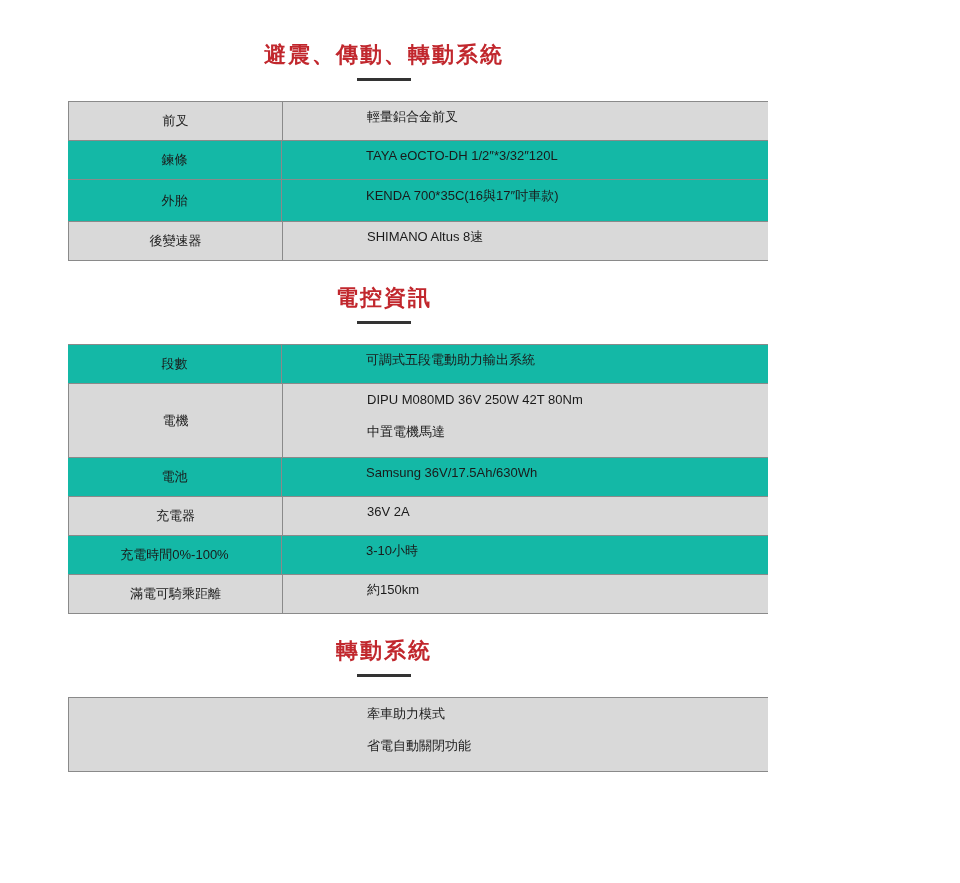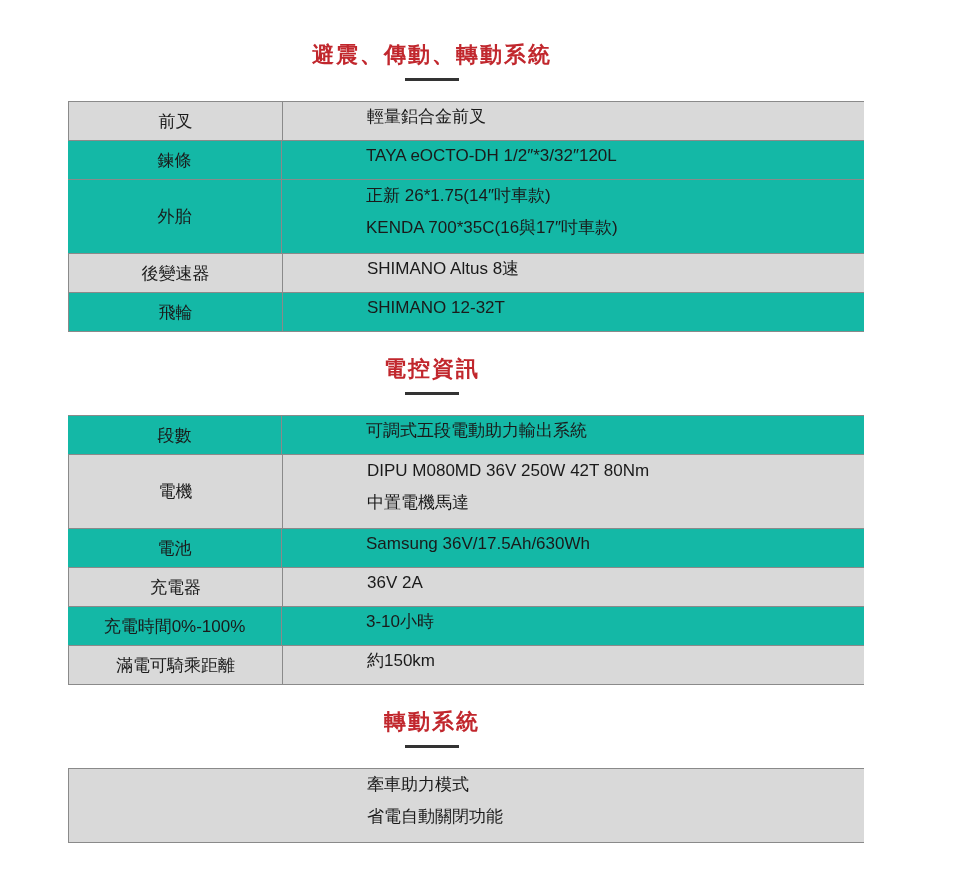--- a/index.html
+++ b/index.html
@@ -11,7 +11,7 @@
   }
   .page {
     position: relative;
-    width: 864px;
+    width: 768px;
     height: 883px;
     padding-top: 42px;
     overflow: hidden;

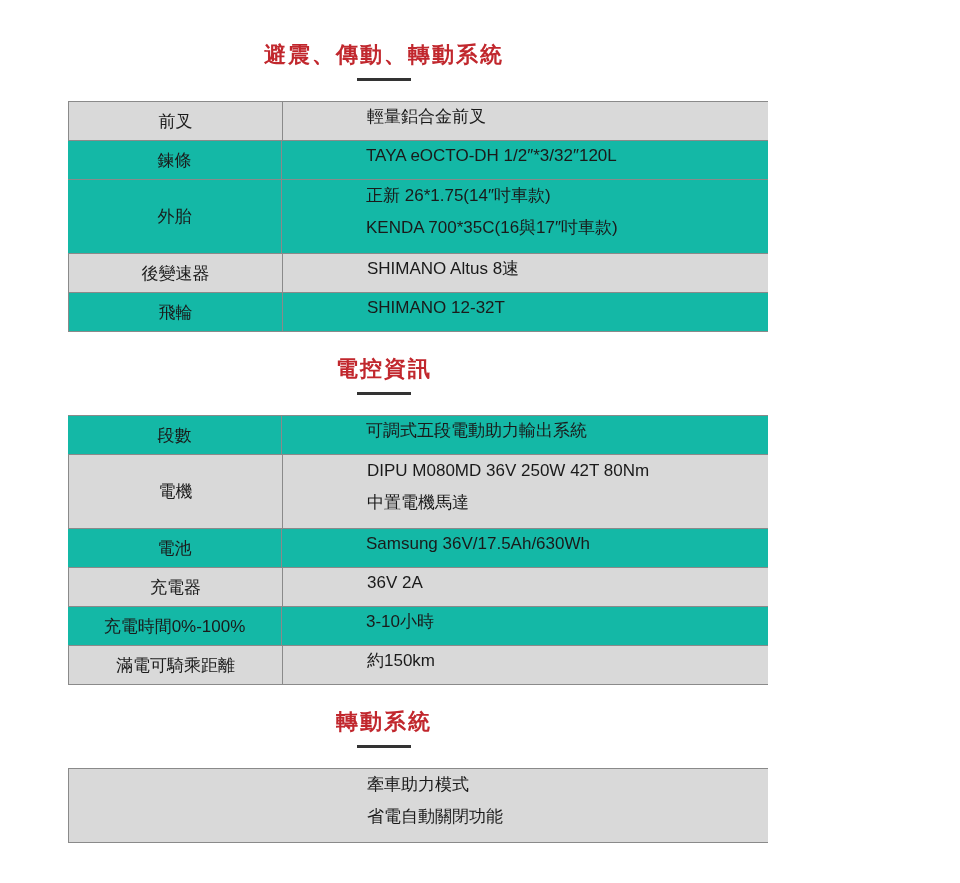--- a/index.html
+++ b/index.html
@@ -53,7 +53,7 @@
     border-left: 1px solid var(--border, #8a8a8a);
     border-right: 1px solid var(--border, #8a8a8a);
   }
-  .cell { font-size: 17px; }
+  .cell { font-size: 13px; }
   .label-cell {
     flex: 0 0 214px;
     width: 214px;

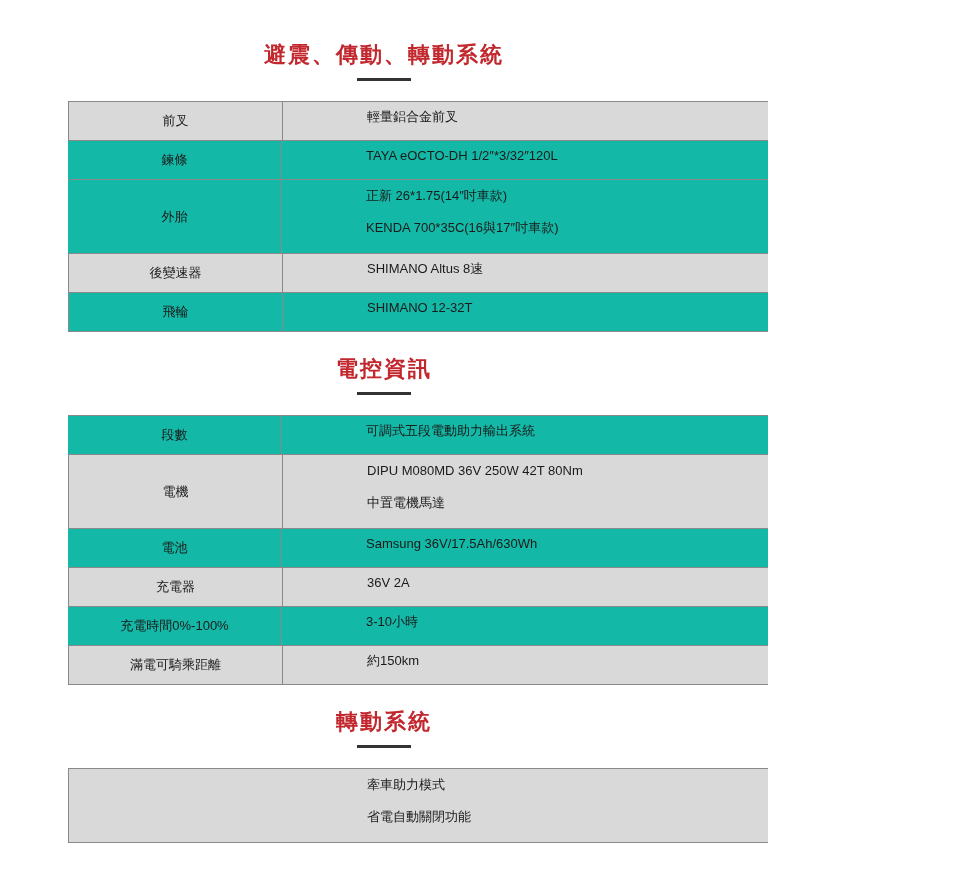--- a/index.html
+++ b/index.html
@@ -102,7 +102,6 @@
   <div class="row multi">
     <div class="cell label-cell">外胎</div>
     <div class="cell value-cell">
-              <div class="line">正新 26*1.75(14″吋車款)</div>
               <div class="line">KENDA 700*35C(16與17″吋車款)</div>
             </div>
   </div>

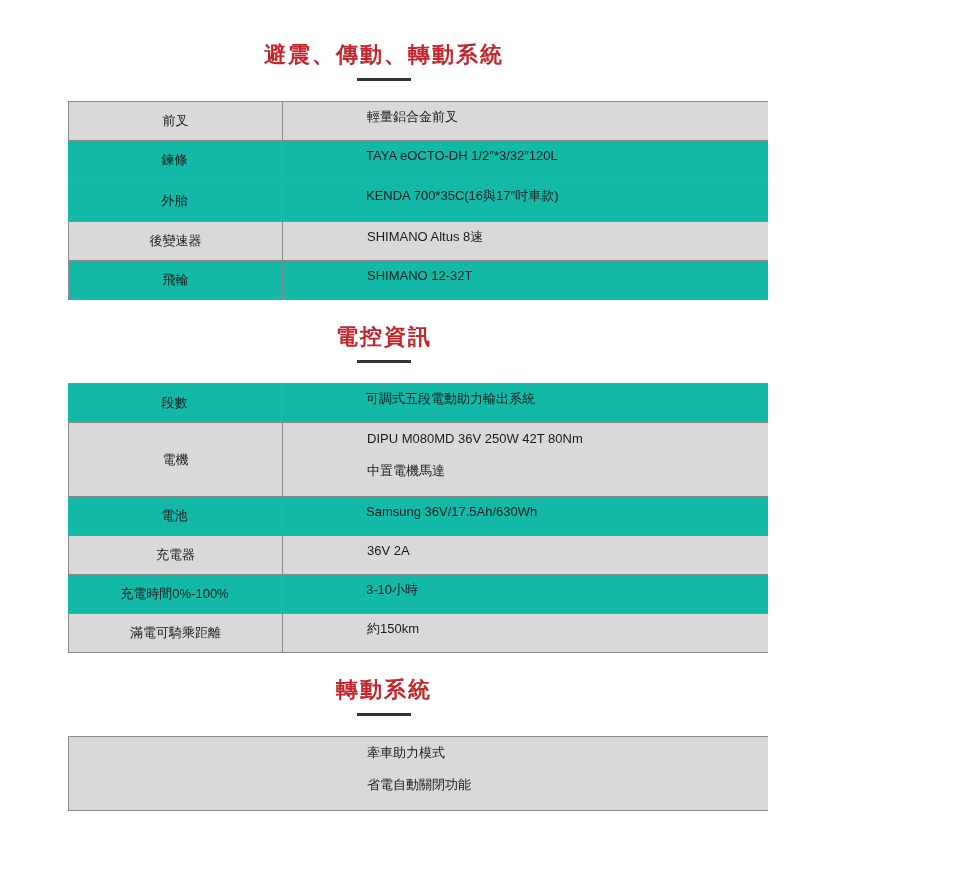--- a/index.html
+++ b/index.html
@@ -113,12 +113,6 @@
             </div>
   </div>
 
-  <div class="row">
-    <div class="cell label-cell">飛輪</div>
-    <div class="cell value-cell">
-              <div class="line">SHIMANO 12-32T</div>
-            </div>
-  </div>
 </div>
   </section>
 

